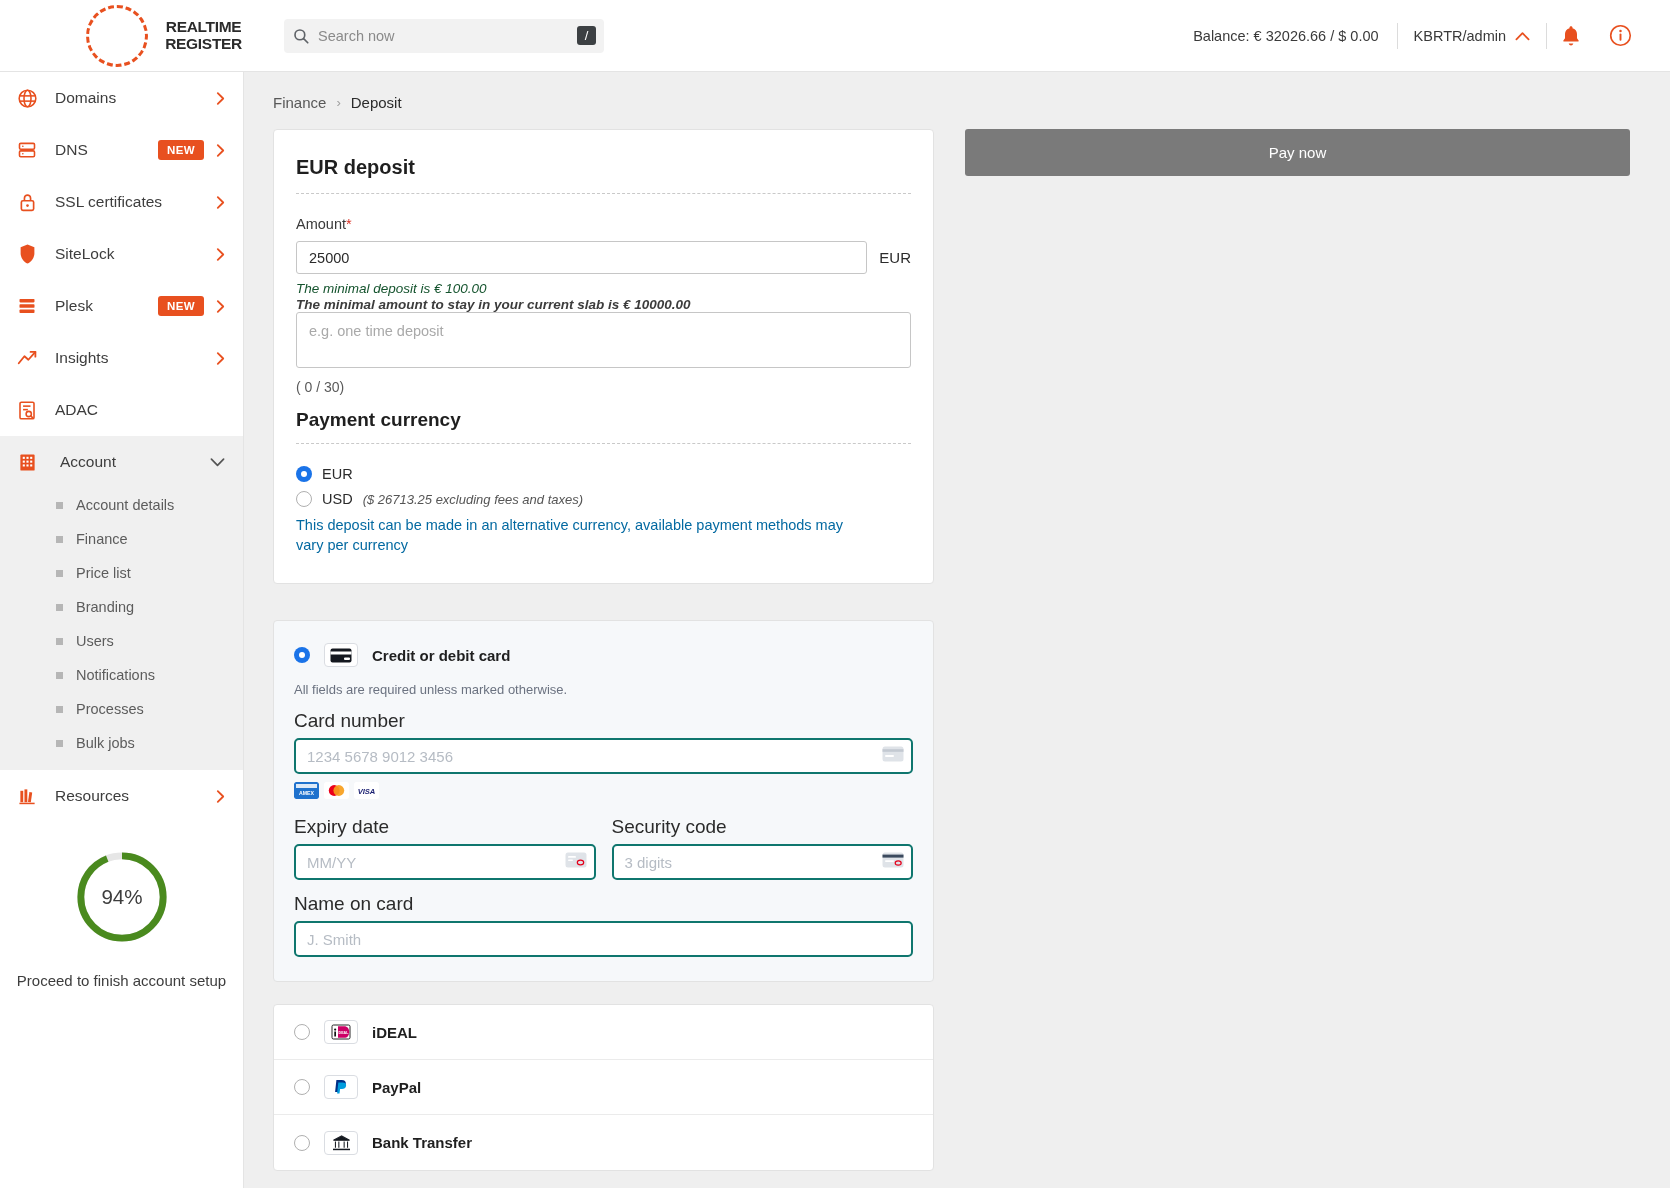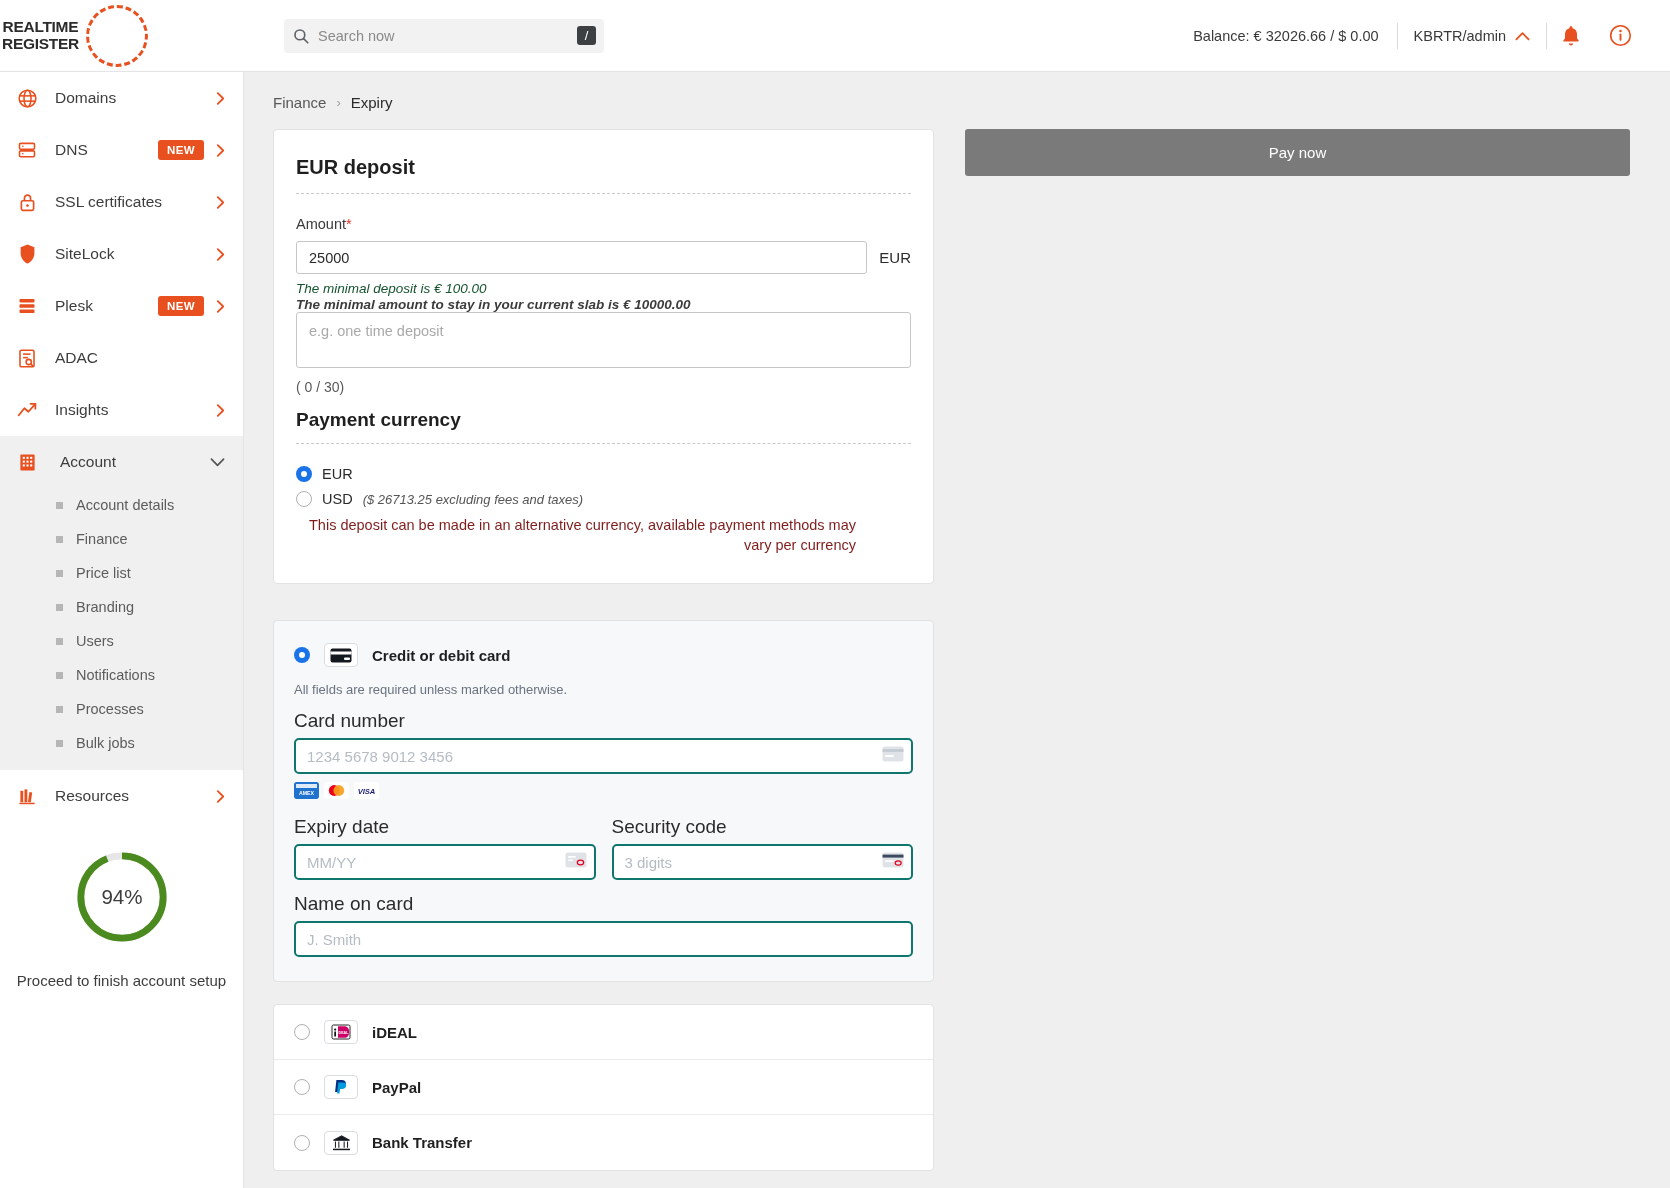--- a/index.html
+++ b/index.html
@@ -17,7 +17,7 @@
     display: flex; align-items: center;
   }
   .logo {
-    width: 244px; height: 72px; display: flex; align-items: center; justify-content: flex-start;
+    width: 244px; height: 72px; display: flex; align-items: center; justify-content: flex-end;
     position: relative;
   }
   .logo-ring {

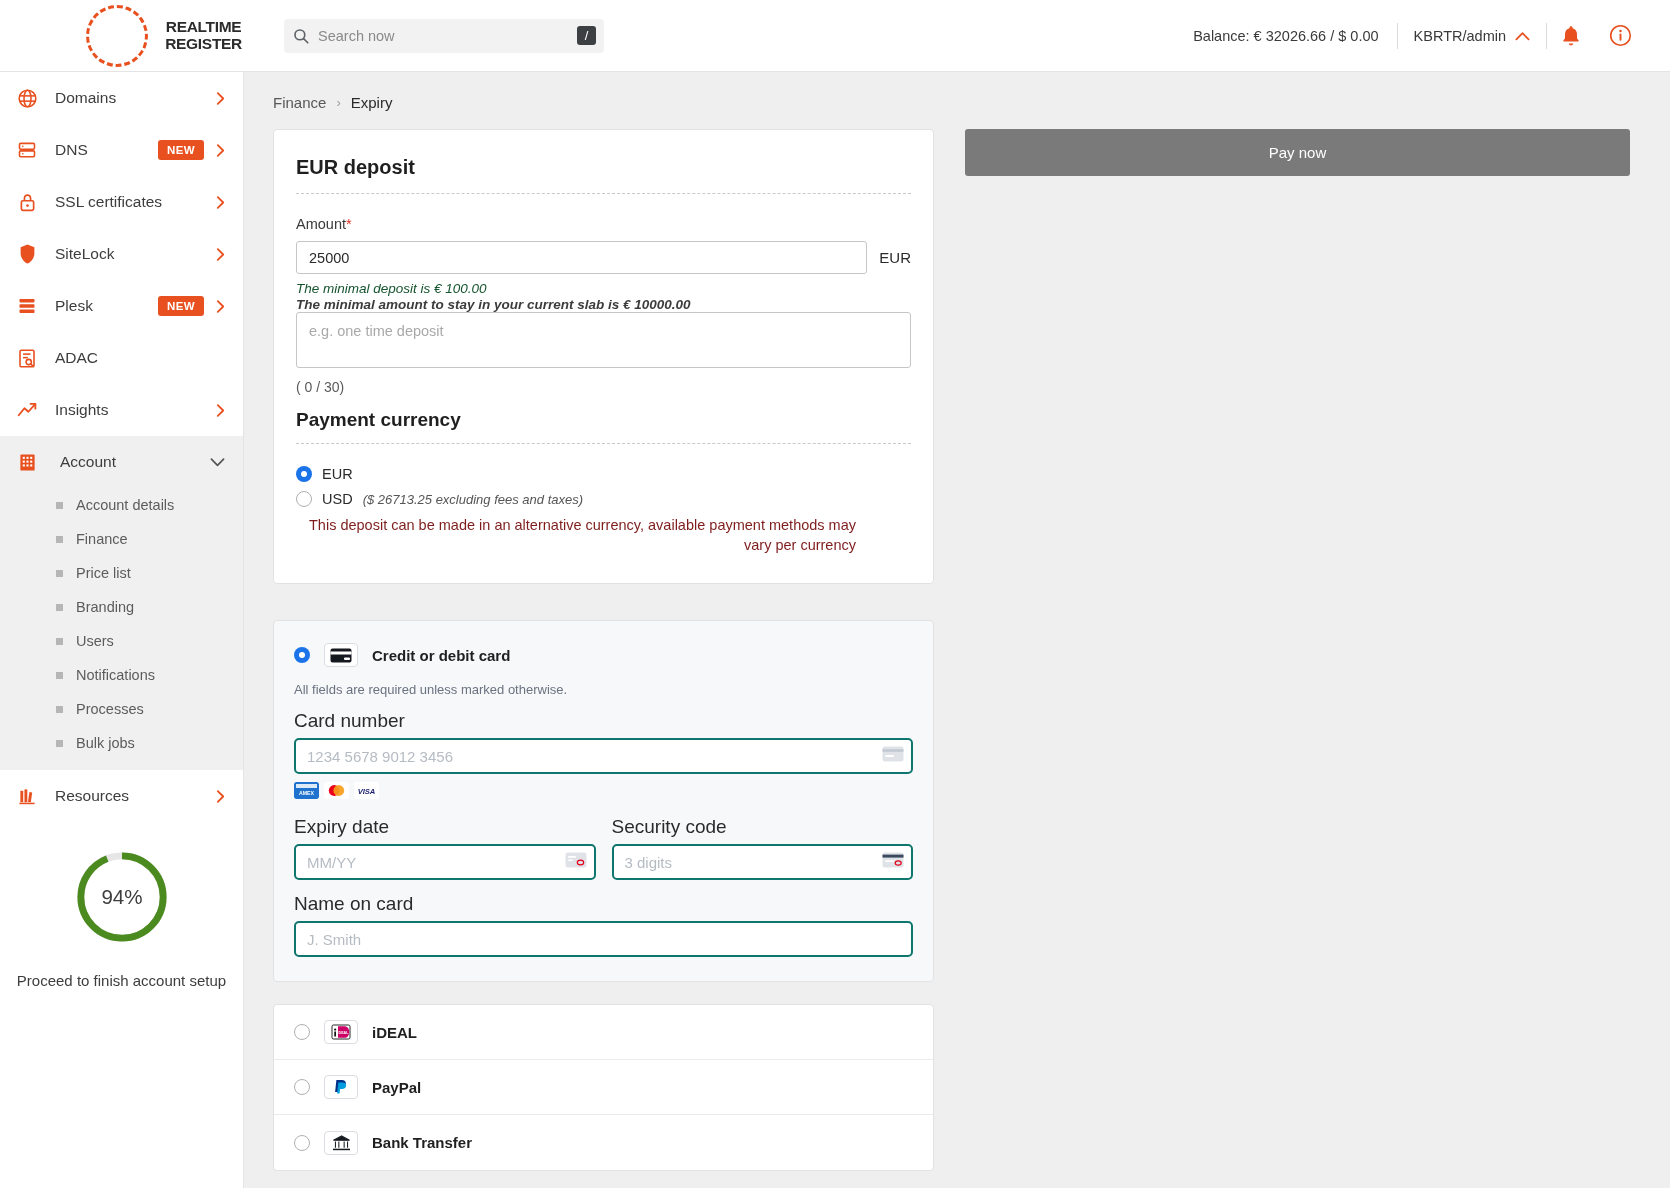--- a/index.html
+++ b/index.html
@@ -403,7 +403,7 @@
   <div class="breadcrumb">
     <span class="bc-link">Finance</span>
     <span class="bc-sep">›</span>
-    <span class="bc-cur">Expiry</span>
+    <span class="bc-cur">Deposit</span>
   </div>
 
   <div class="content">

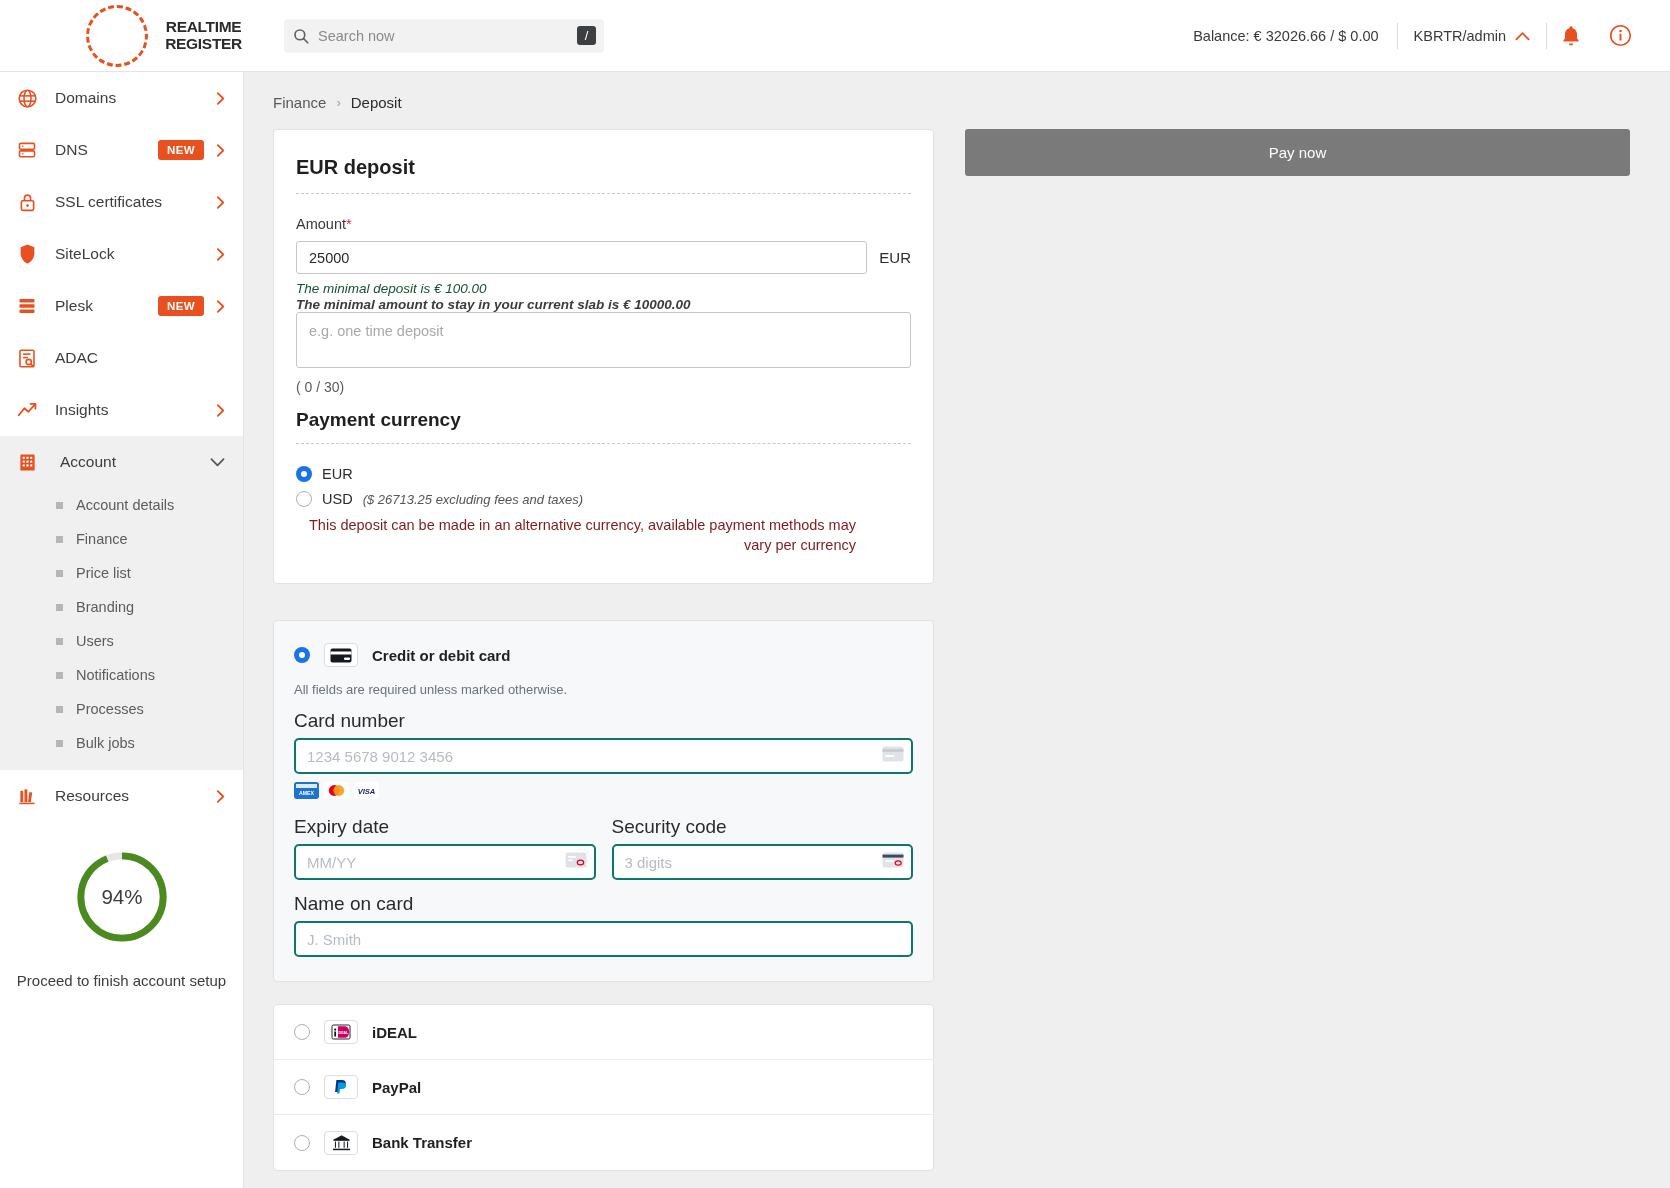--- a/index.html
+++ b/index.html
@@ -291,6 +291,19 @@
 
   <div class="nav-item">
     <span class="nav-ico">
+      <svg width="21" height="18" viewBox="0 0 24 20" fill="none" stroke="#e8501f" stroke-width="2.1">
+        <polyline points="2,16 8.5,8 13,12 21,3" stroke-linecap="round" stroke-linejoin="round"></polyline>
+          <polyline points="15.5,3 21,3 21,8.5" stroke-linecap="round" stroke-linejoin="round"></polyline>
+      </svg>
+    </span>
+    <span class="nav-label">Insights</span>
+    <svg class="chev-r" viewBox="0 0 10 16" fill="none" stroke="#e8501f" stroke-width="2">
+        <polyline points="2,2 8,8 2,14" stroke-linecap="round" stroke-linejoin="round"></polyline>
+      </svg>
+  </div>
+
+  <div class="nav-item">
+    <span class="nav-ico">
       <svg width="20" height="21" viewBox="0 0 22 24" fill="none" stroke="#e8501f" stroke-width="1.8">
         <rect x="3" y="2.5" width="16" height="19" rx="1.6"></rect>
           <line x1="6.5" y1="7" x2="15" y2="7"></line>
@@ -300,19 +313,6 @@
       </svg>
     </span>
     <span class="nav-label">ADAC</span>
-  </div>
-
-  <div class="nav-item">
-    <span class="nav-ico">
-      <svg width="21" height="18" viewBox="0 0 24 20" fill="none" stroke="#e8501f" stroke-width="2.1">
-        <polyline points="2,16 8.5,8 13,12 21,3" stroke-linecap="round" stroke-linejoin="round"></polyline>
-          <polyline points="15.5,3 21,3 21,8.5" stroke-linecap="round" stroke-linejoin="round"></polyline>
-      </svg>
-    </span>
-    <span class="nav-label">Insights</span>
-    <svg class="chev-r" viewBox="0 0 10 16" fill="none" stroke="#e8501f" stroke-width="2">
-        <polyline points="2,2 8,8 2,14" stroke-linecap="round" stroke-linejoin="round"></polyline>
-      </svg>
   </div>
 
   <div class="acct-group">

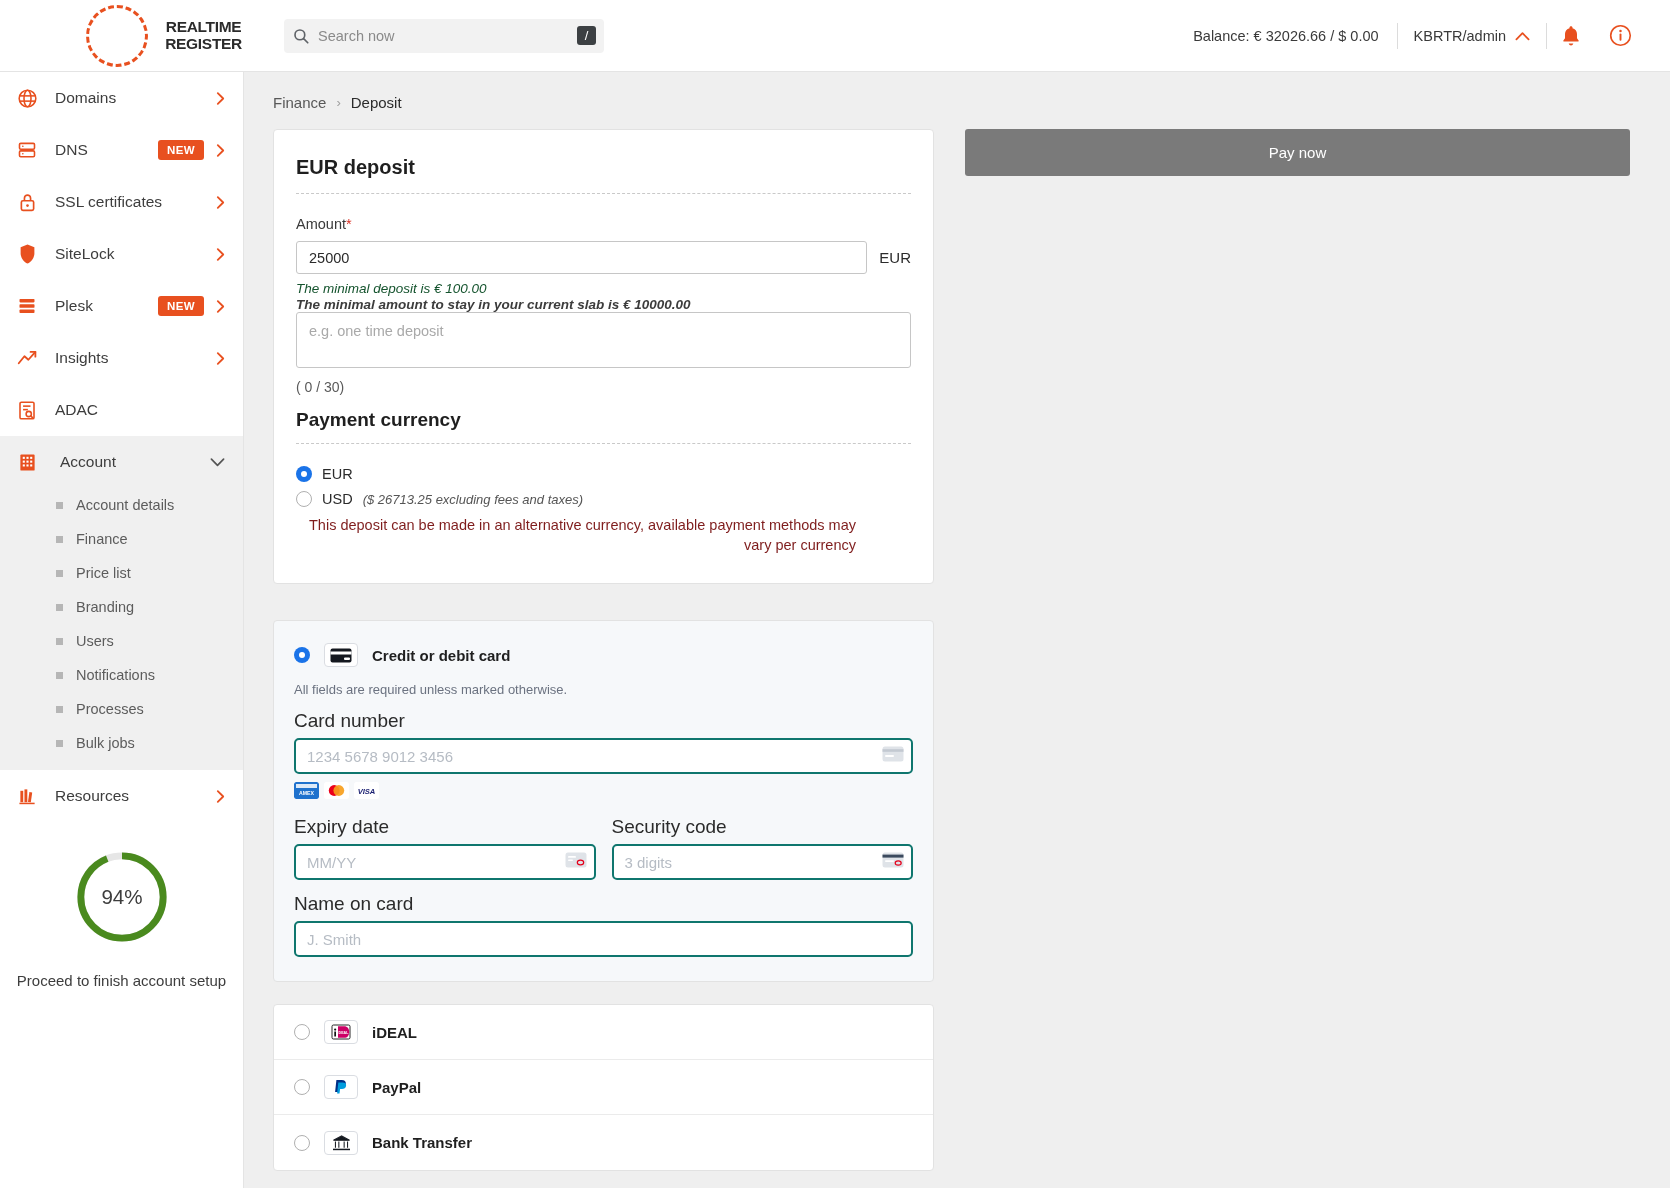--- a/index.html
+++ b/index.html
@@ -131,7 +131,7 @@
   }
   .rad-label { font-size: 14.5px; color: #2b2b2b; }
   .rad-note { font-size: 13px; font-style: italic; color: #555; }
-  .desc { font-size: 14.5px; color: #7f1d1d; line-height: 1.35; max-width: 560px; margin-top: 5px; text-align: right; }
+  .desc { font-size: 14.5px; color: #0369a1; line-height: 1.35; max-width: 560px; margin-top: 5px; }
   
   .pay-card {
     margin-top: 36px; background: #f6f8fa; border: 1px solid #e2e2e2;

